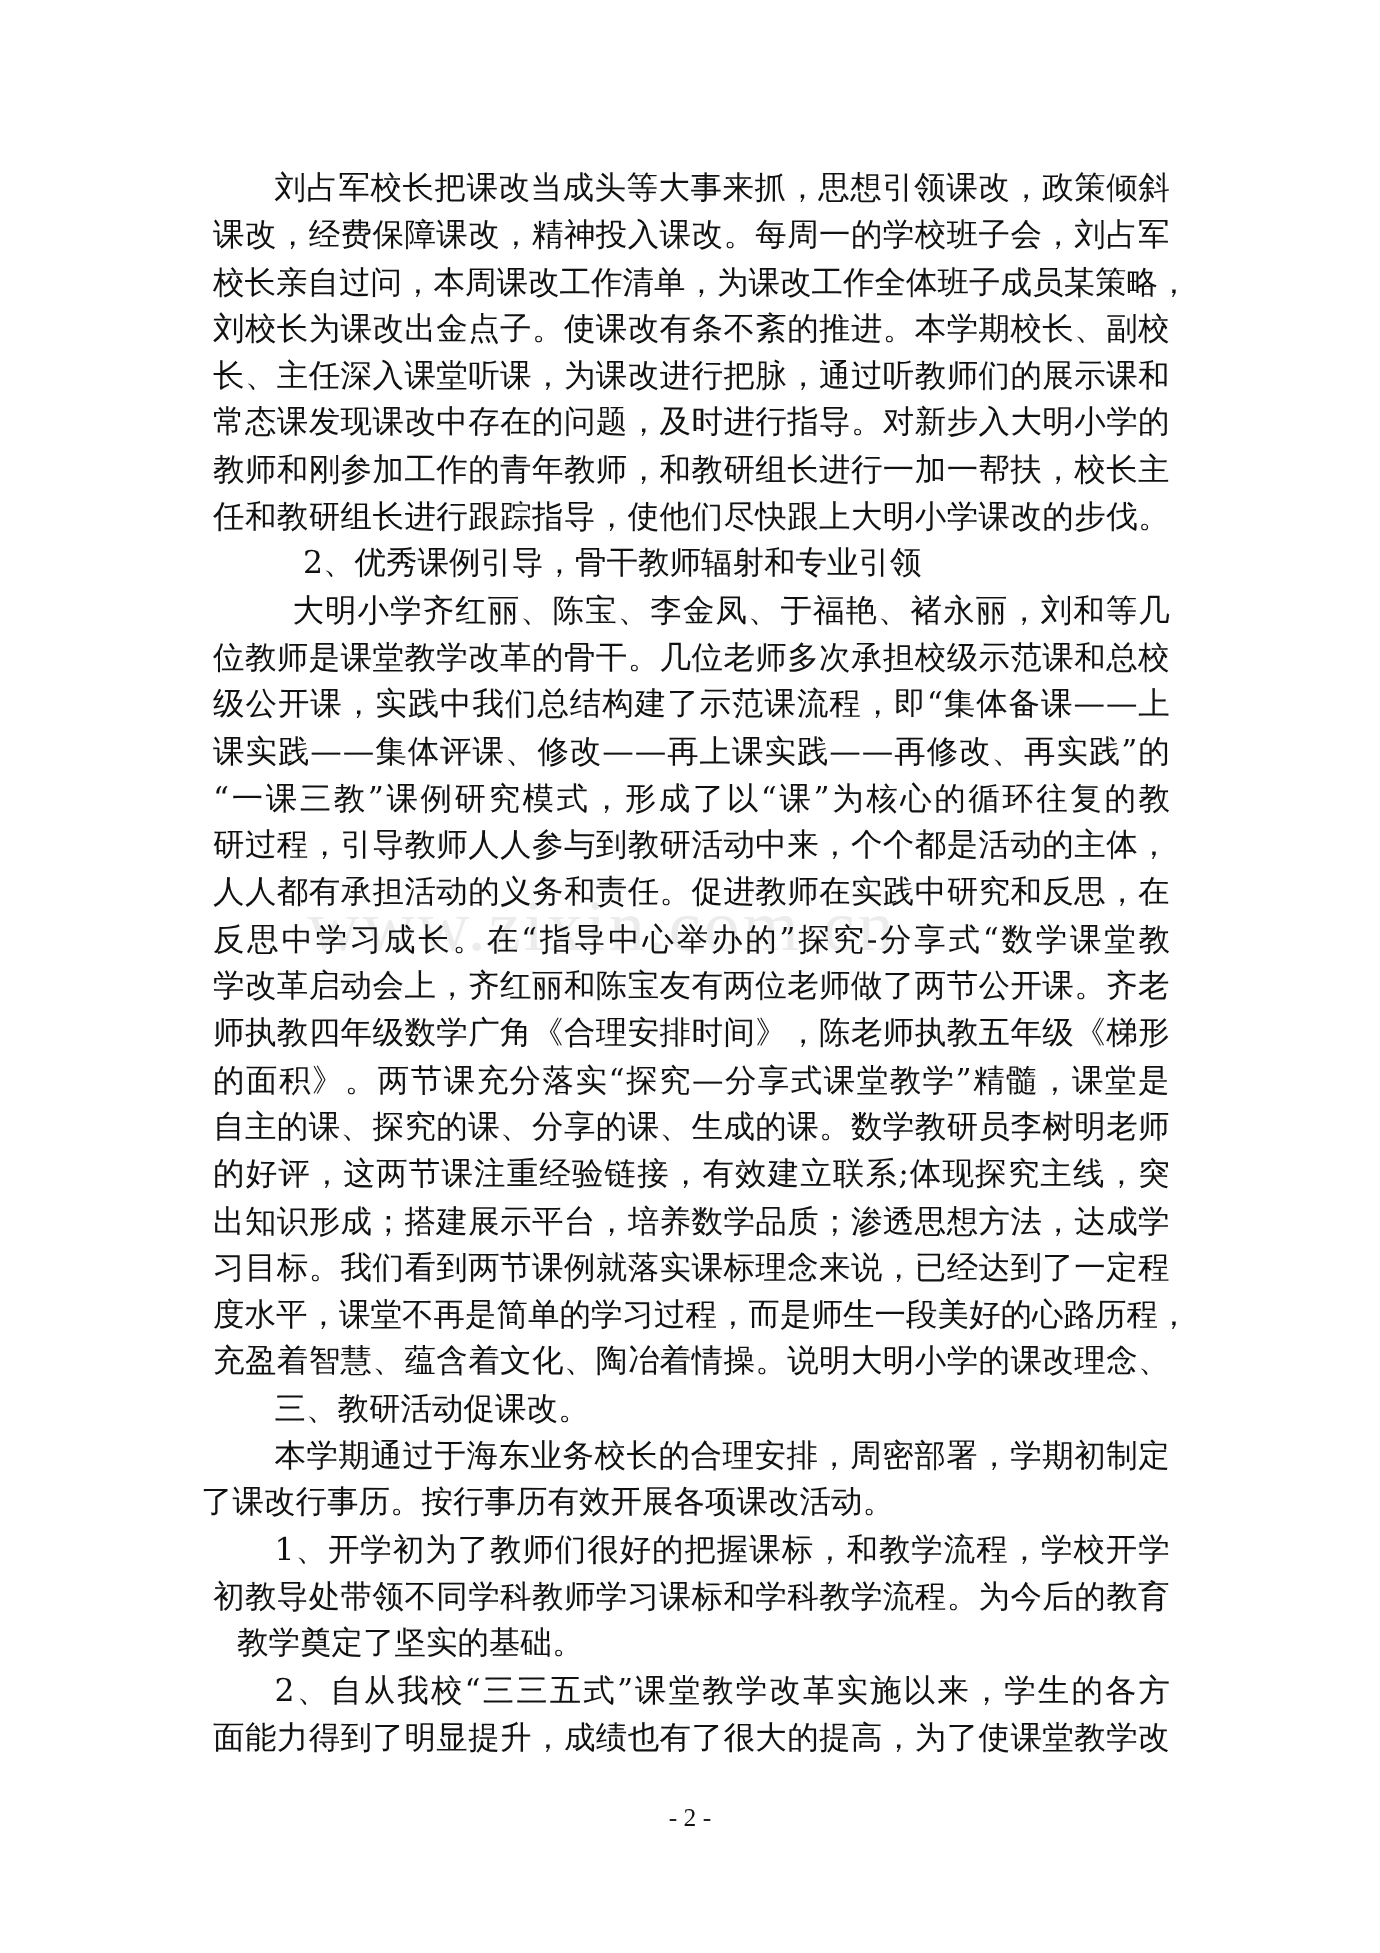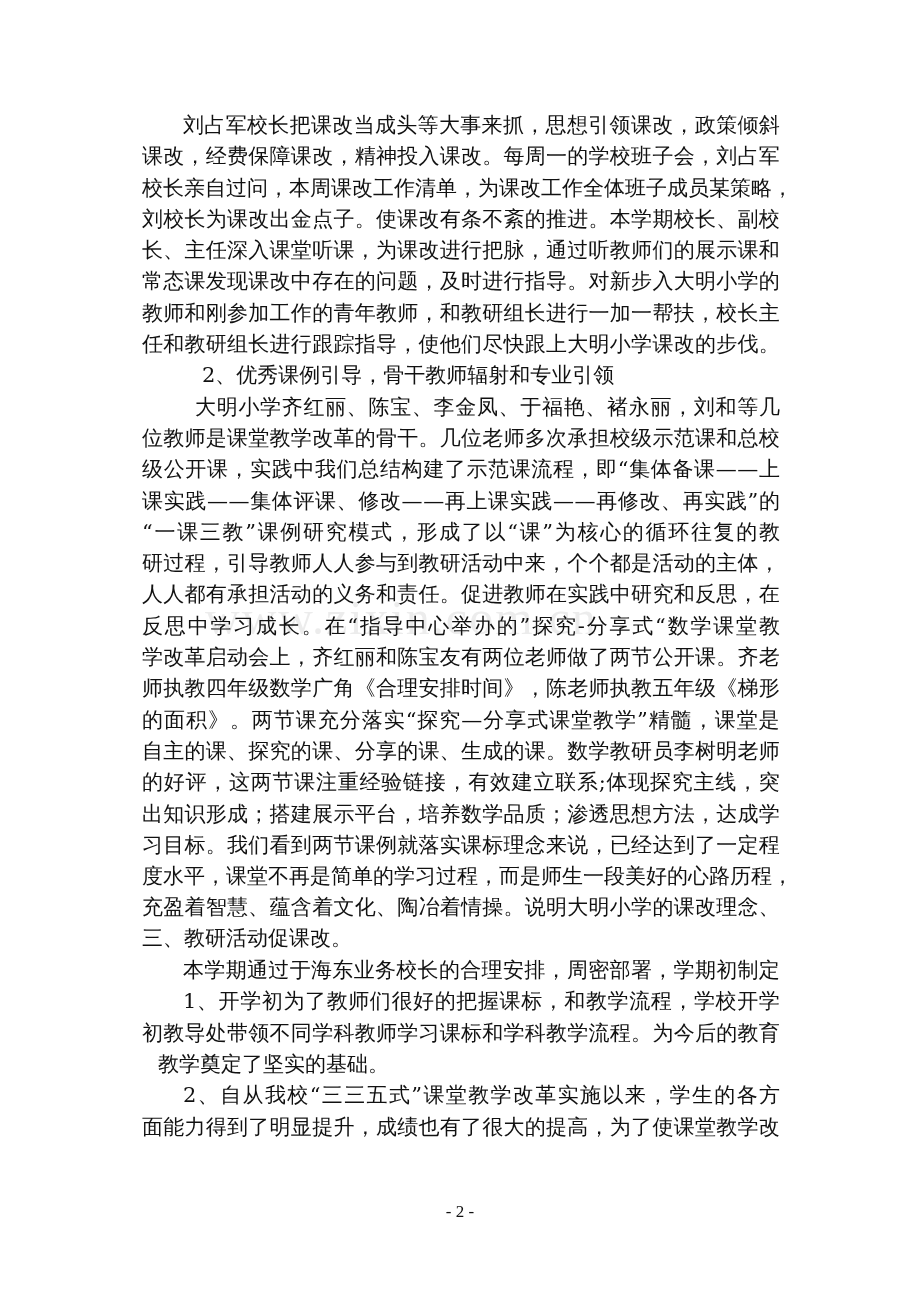--- a/index.html
+++ b/index.html
@@ -834,7 +834,7 @@
         <span class="ch">念</span>
         <span class="ch">、</span>
       </div>
-      <div class="line last" style=" font-family: Liberation Mono, monospace;">三、教研活动促课改。</div>
+      <div class="line last" style="margin-left: 41px;">三、教研活动促课改。</div>
       <div class="line" style="margin-left: 41px;">
         <span class="ch">本</span>
         <span class="ch">学</span>

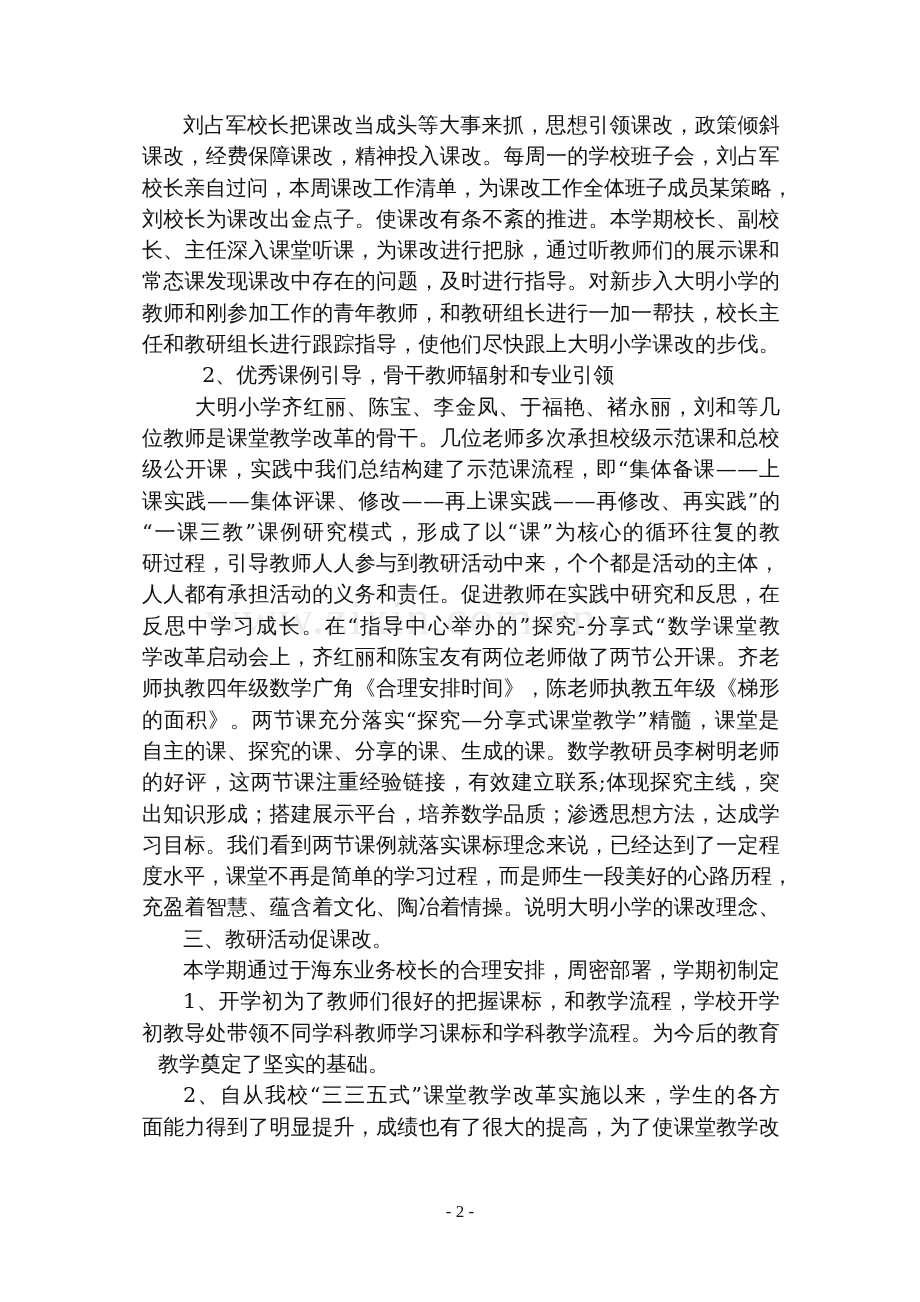--- a/index.html
+++ b/index.html
@@ -865,6 +865,7 @@
         <span class="ch">制</span>
         <span class="ch">定</span>
       </div>
+      <div class="line last" style="margin-left: -8px;">了课改行事历。按行事历有效开展各项课改活动。</div>
       <div class="line" style="margin-left: 41px;">
         <span class="ch">1</span>
         <span class="ch">、</span>

